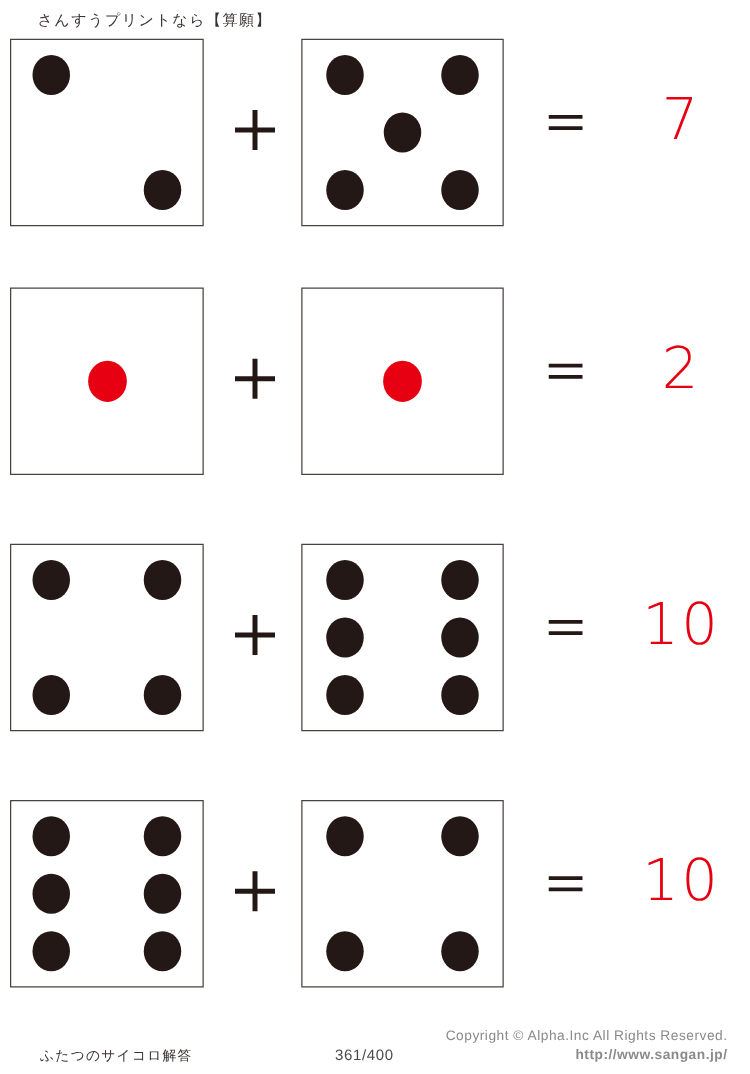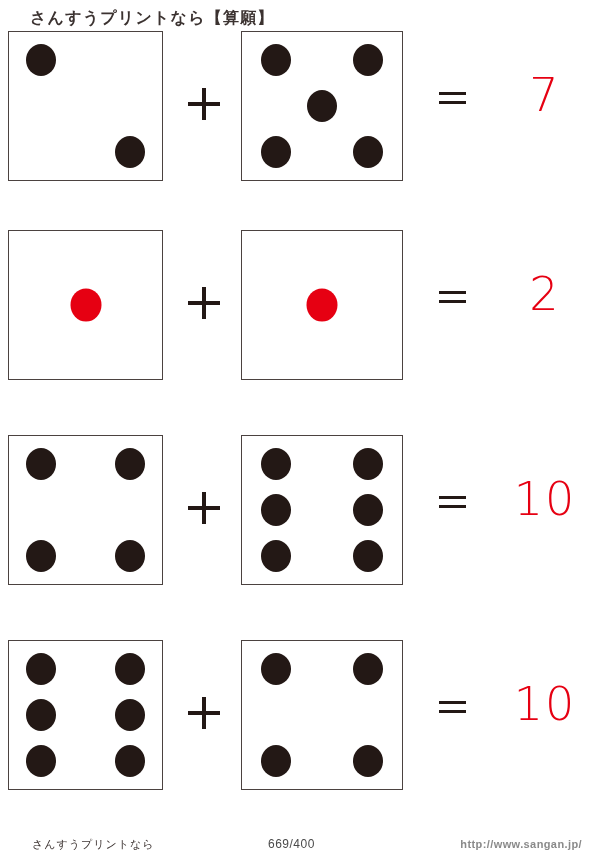--- a/index.html
+++ b/index.html
@@ -20,11 +20,10 @@
     position: absolute;
     left: 30px;
     top: 8px;
-    font-size: 16px;
+    font-size: 12px;
     letter-spacing: 1.2px;
     color: #3b3230;
     white-space: nowrap;
-    font-weight: bold;
   }
 
   

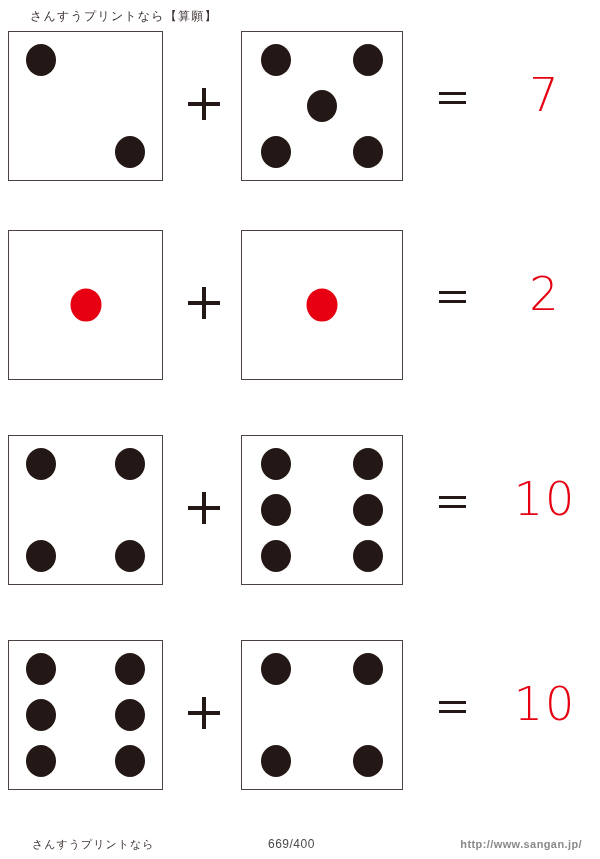--- a/index.html
+++ b/index.html
@@ -238,6 +238,7 @@
 <div class="footer">
   <div class="footer-left">さんすうプリントなら</div>
   <div class="footer-page">669/400</div>
+  <div class="footer-copy">Copyright ©  Alpha.Inc All Rights Reserved.</div>
   <div class="footer-url">http://www.sangan.jp/</div>
 </div>
 

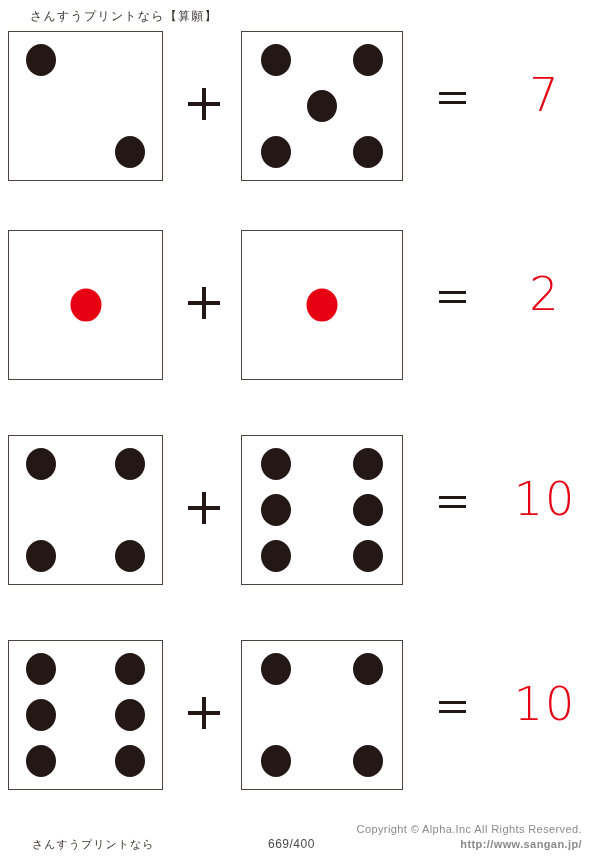--- a/index.html
+++ b/index.html
@@ -236,7 +236,7 @@
 </div>
 
 <div class="footer">
-  <div class="footer-left">さんすうプリントなら</div>
+  <div class="footer-left">ふたつのサイコロ解答</div>
   <div class="footer-page">669/400</div>
   <div class="footer-copy">Copyright ©  Alpha.Inc All Rights Reserved.</div>
   <div class="footer-url">http://www.sangan.jp/</div>

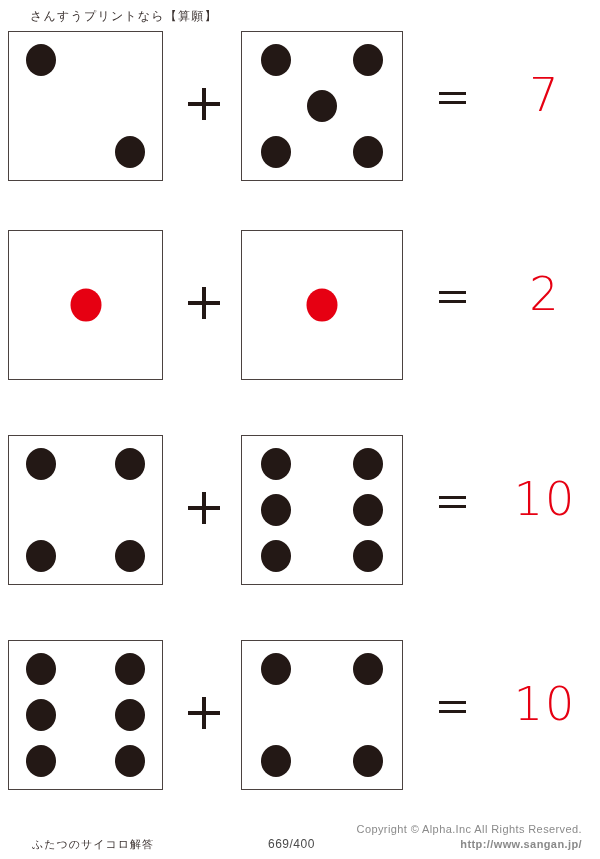--- a/index.html
+++ b/index.html
@@ -237,7 +237,7 @@
 
 <div class="footer">
   <div class="footer-left">ふたつのサイコロ解答</div>
-  <div class="footer-page">669/400</div>
+  <div class="footer-page">361/400</div>
   <div class="footer-copy">Copyright ©  Alpha.Inc All Rights Reserved.</div>
   <div class="footer-url">http://www.sangan.jp/</div>
 </div>

